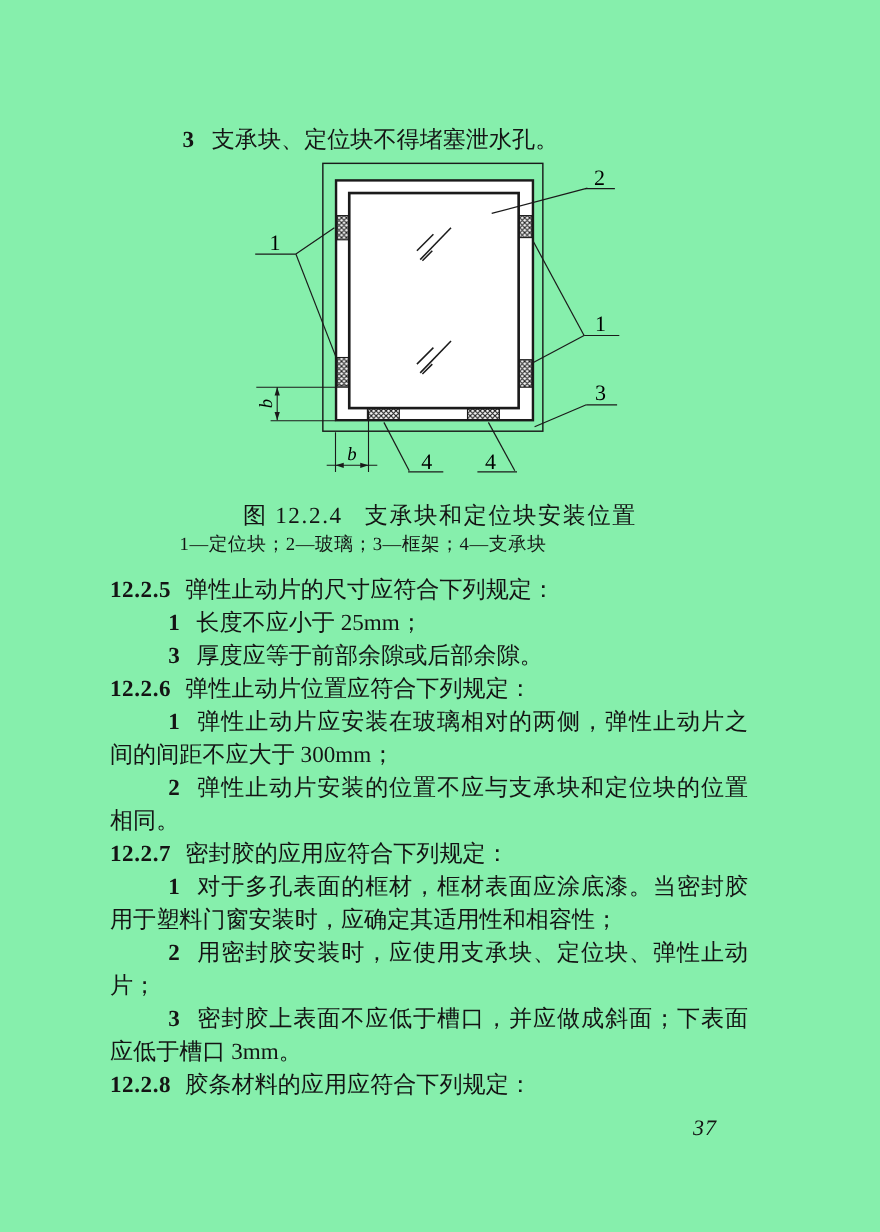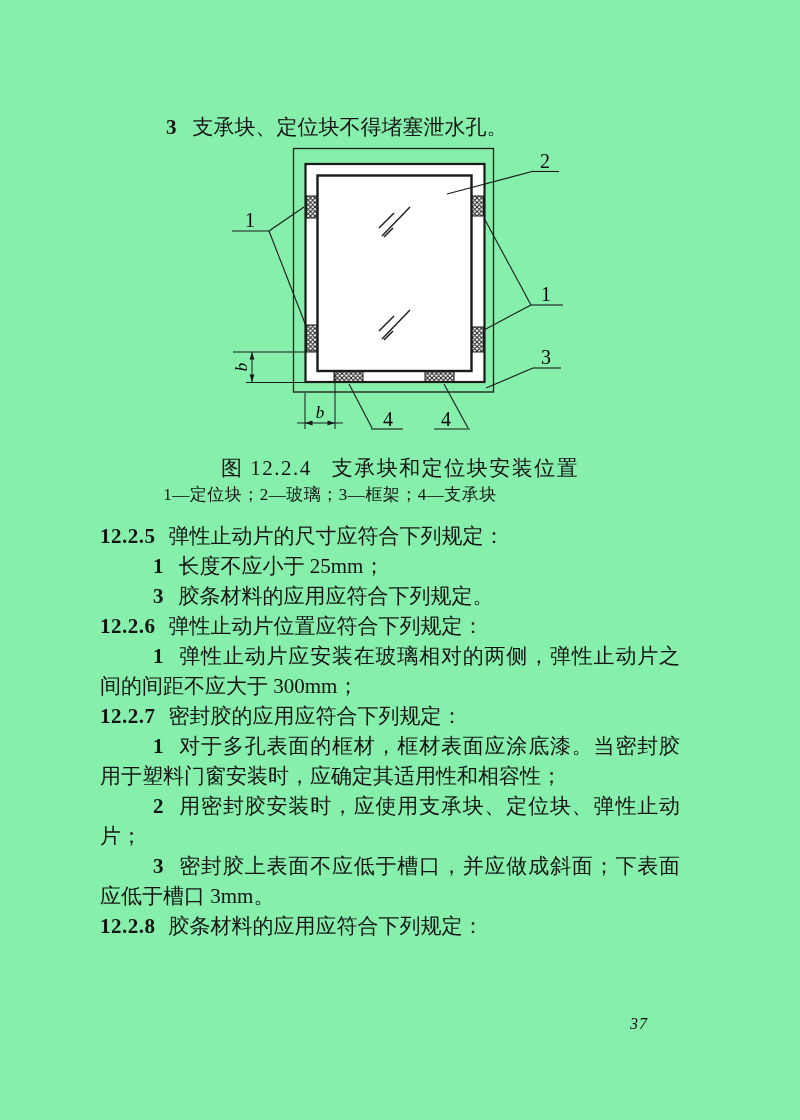--- a/index.html
+++ b/index.html
@@ -145,7 +145,7 @@
 
     <p class="sec"><span class="snum">12.2.5</span><span>弹性止动片的尺寸应符合下列规定：</span></p>
     <p class="item"><span class="inum">1</span><span>长度不应小于 25mm；</span></p>
-    <p class="item"><span class="inum">3</span><span>胶条材料的应用应符合下列规定。</span></p>
+    <p class="item"><span class="inum">3</span><span>厚度应等于前部余隙或后部余隙。</span></p>
 
     <p class="sec"><span class="snum">12.2.6</span><span>弹性止动片位置应符合下列规定：</span></p>
     <p class="item"><span class="inum">1</span><span>弹性止动片应安装在玻璃相对的两侧，弹性止动片之间的间距不应大于 300mm；</span></p>

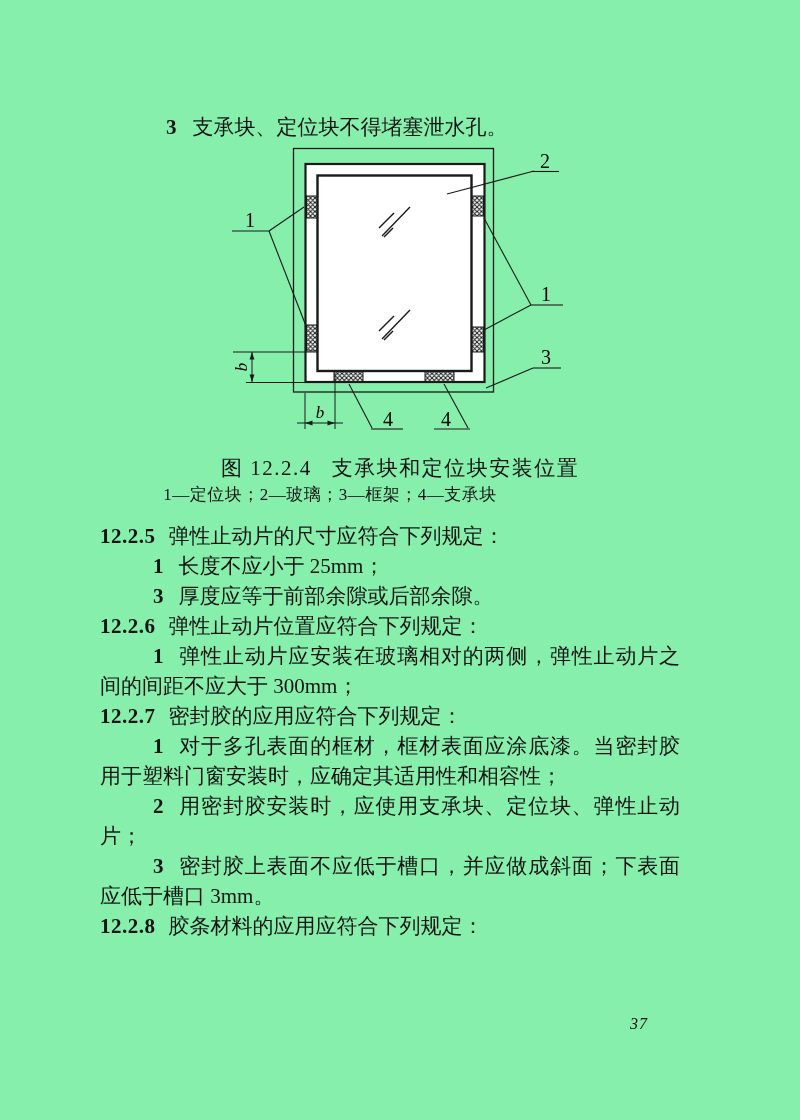--- a/index.html
+++ b/index.html
@@ -149,6 +149,7 @@
 
     <p class="sec"><span class="snum">12.2.6</span><span>弹性止动片位置应符合下列规定：</span></p>
     <p class="item"><span class="inum">1</span><span>弹性止动片应安装在玻璃相对的两侧，弹性止动片之间的间距不应大于 300mm；</span></p>
+    <p class="item"><span class="inum">2</span><span>弹性止动片安装的位置不应与支承块和定位块的位置相同。</span></p>
 
     <p class="sec"><span class="snum">12.2.7</span><span>密封胶的应用应符合下列规定：</span></p>
     <p class="item"><span class="inum">1</span><span>对于多孔表面的框材，框材表面应涂底漆。当密封胶用于塑料门窗安装时，应确定其适用性和相容性；</span></p>

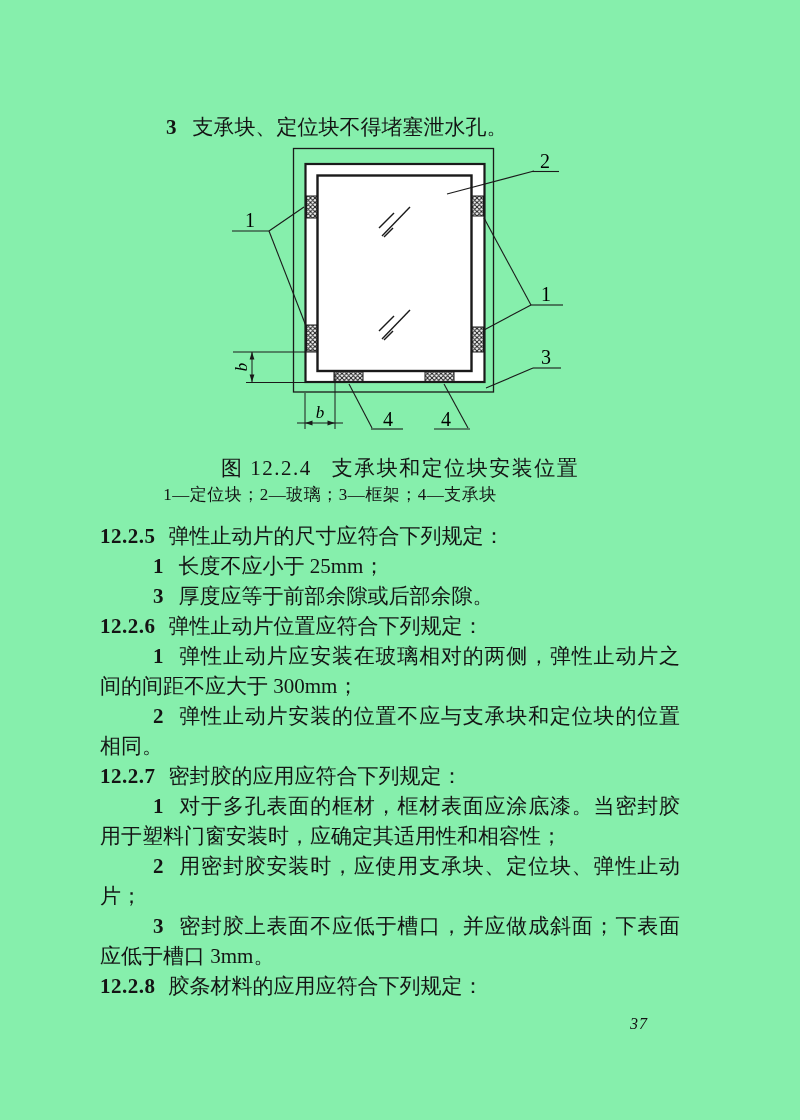--- a/index.html
+++ b/index.html
@@ -37,7 +37,7 @@
 
   .pagenum {
     position:absolute; top:1015px; left:630px;
-    font-size:16px; font-style:italic; letter-spacing:1px;
+    font-size:20px; font-style:italic; letter-spacing:1px;
   }
   svg text { font-family:"Liberation Serif","DejaVu Serif",serif; }
 </style>

